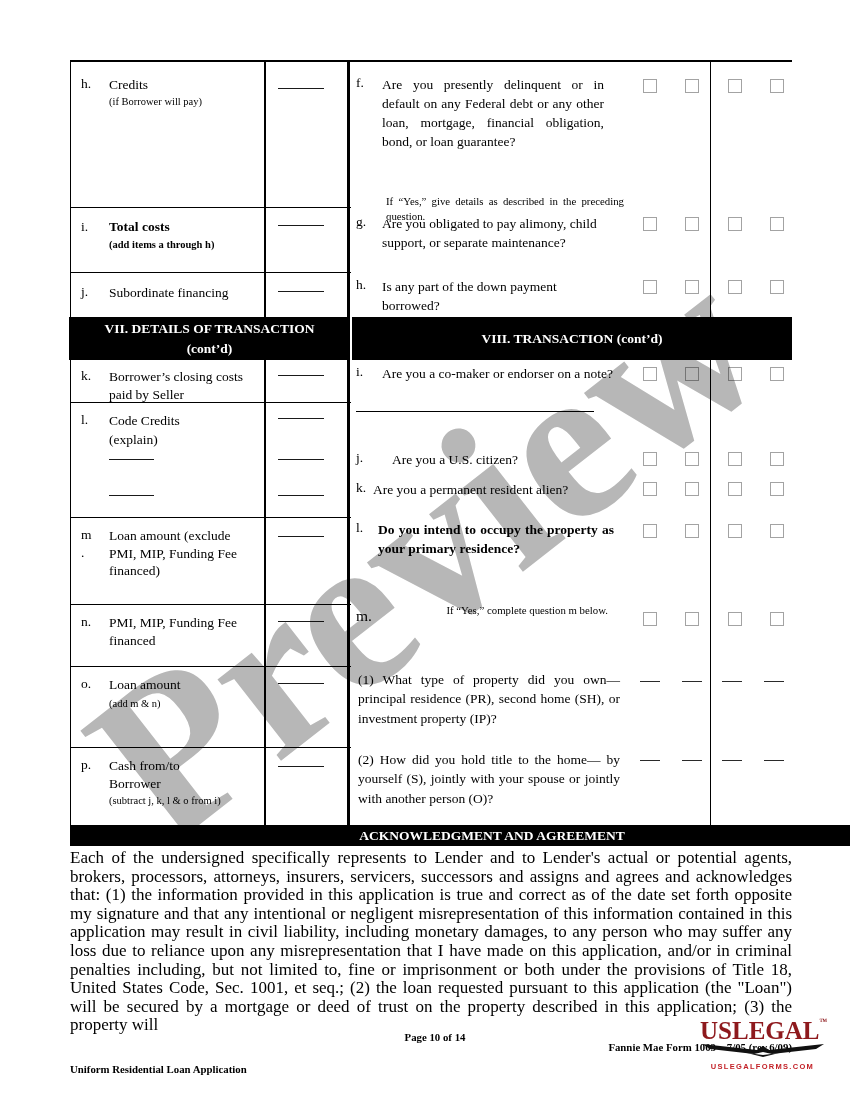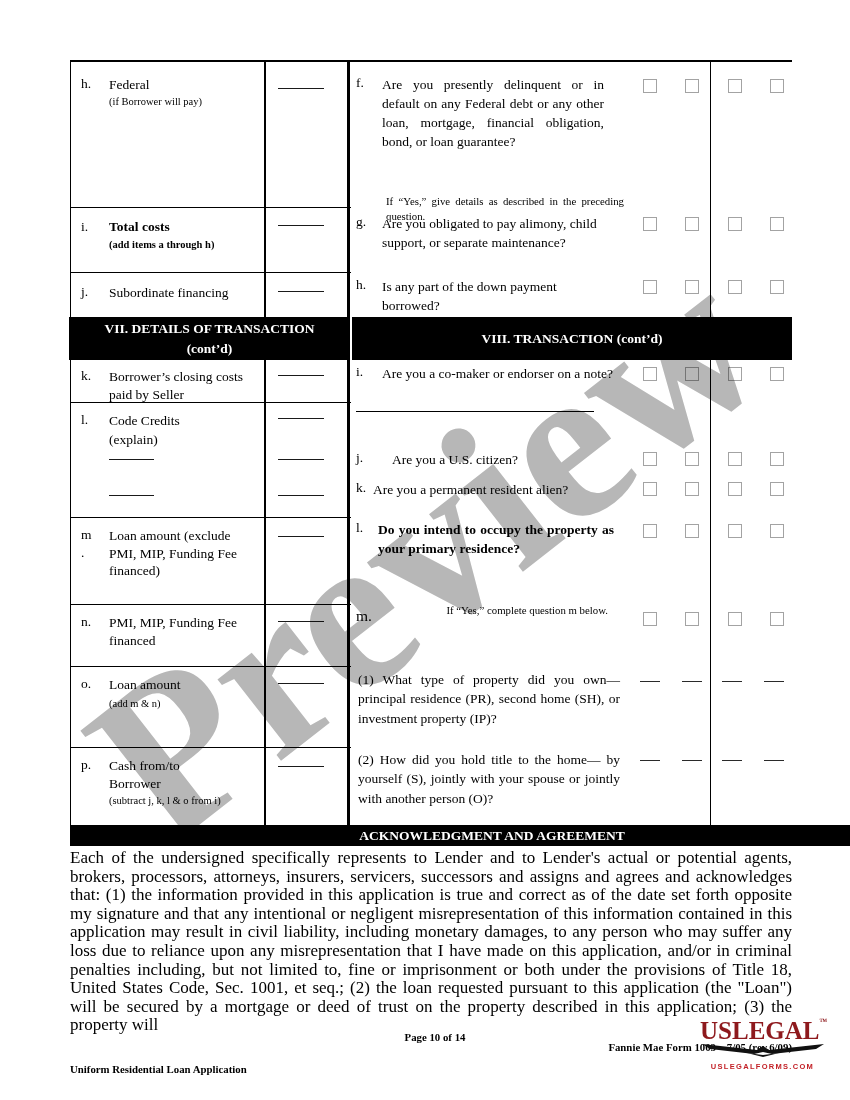--- a/index.html
+++ b/index.html
@@ -75,7 +75,7 @@
 
       <div>
         <span class="letter" style="top:14px">h.</span>
-        <span class="label" style="top:14px">Federal</span>
+        <span class="label" style="top:14px">Credits</span>
         <span class="subnote" style="top:34px">(if Borrower will pay)</span>
       </div>
       <div class="rowline" style="top:145px"></div>

